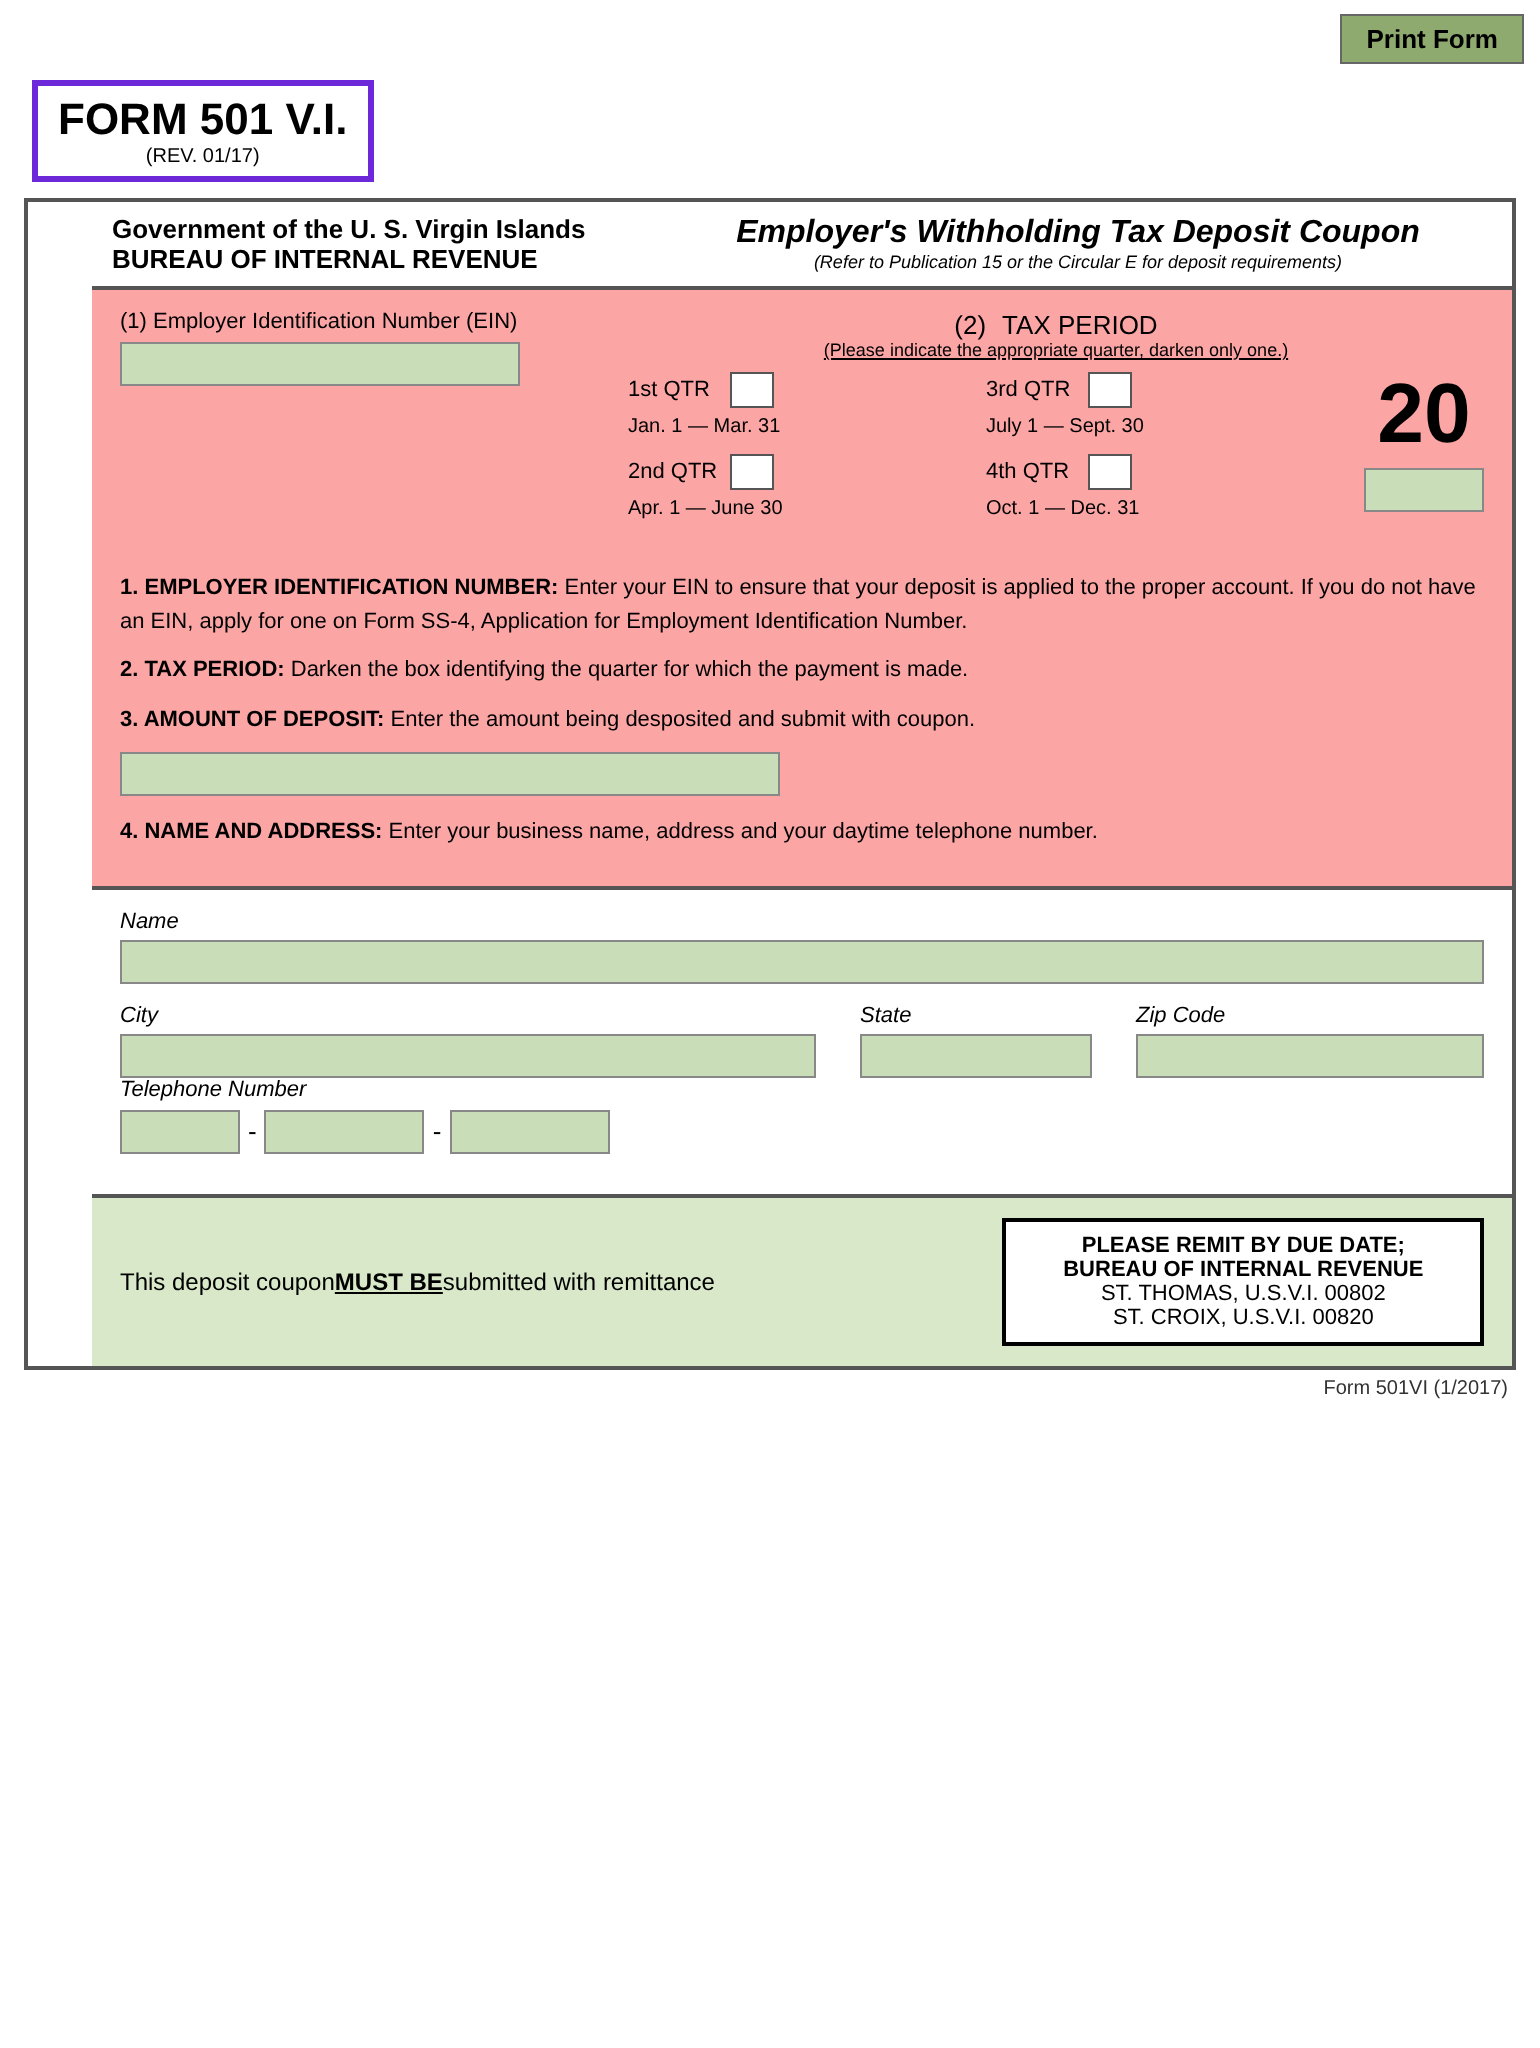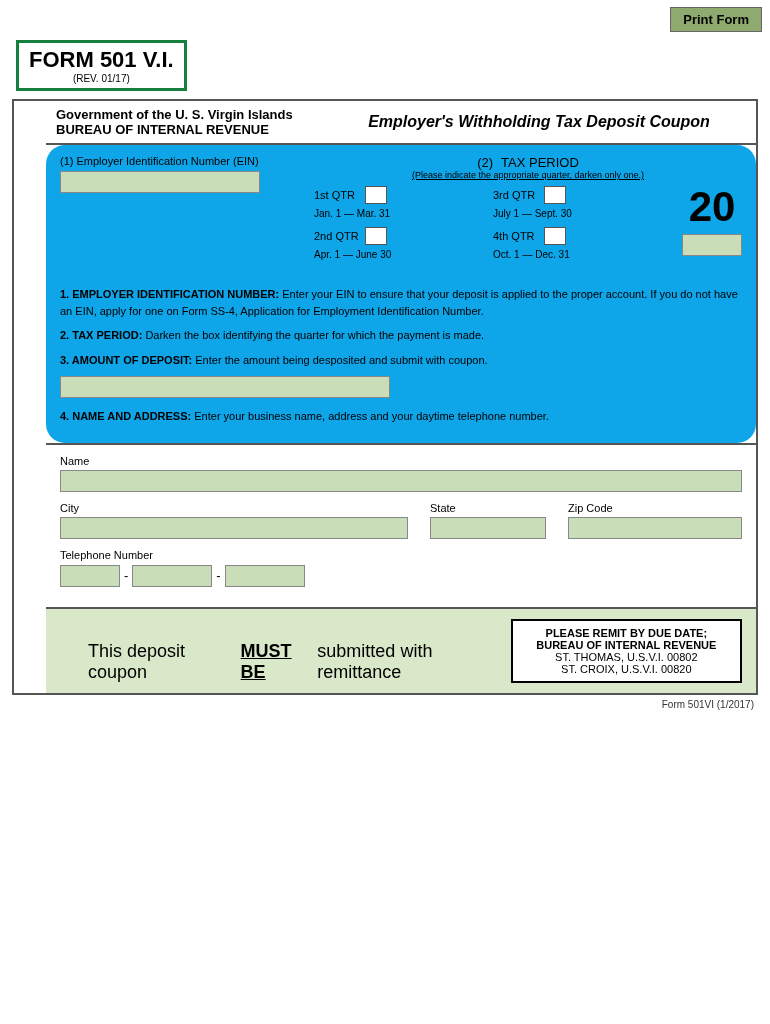--- a/index.html
+++ b/index.html
@@ -31,7 +31,7 @@
       font-weight: bold;
     }
     .form-title-box {
-      border: 3px solid #15803d;
+      border: 3px solid #6d28d9;
       display: inline-block;
       padding: 4px 10px;
       margin-top: 32px;

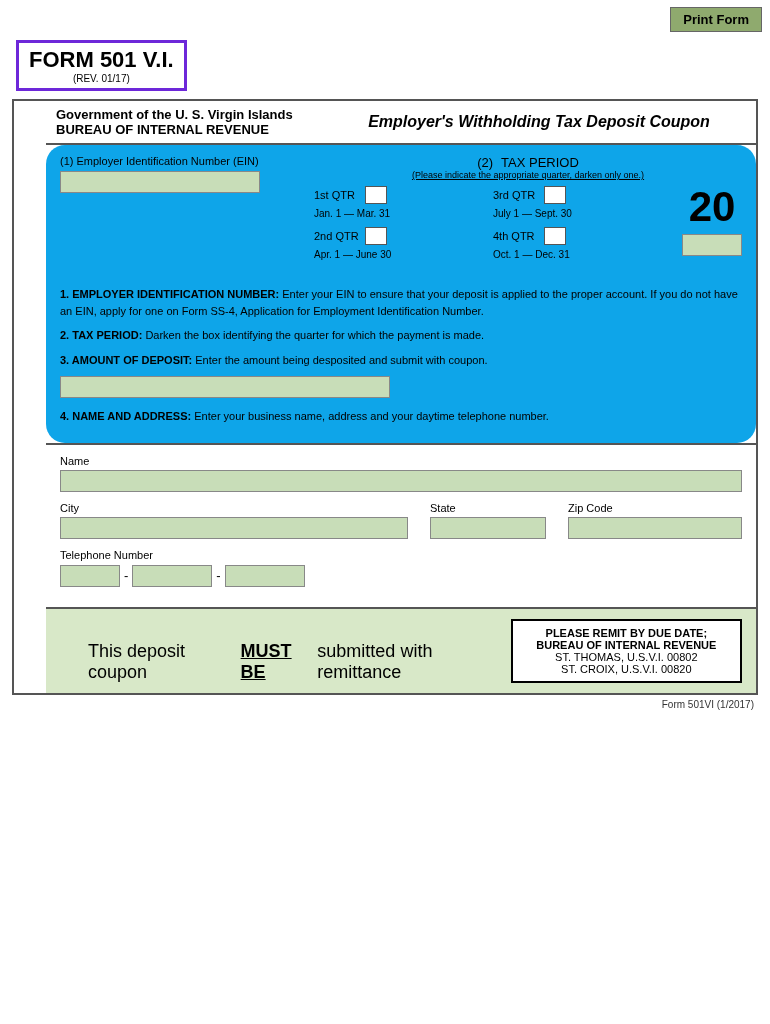--- a/index.html
+++ b/index.html
@@ -292,6 +292,7 @@
       </div>
       <div class="header-right">
         <div class="coupon-title">Employer's Withholding Tax Deposit Coupon</div>
+        <div class="coupon-subtitle">(Refer to Publication 15 or the Circular E for deposit requirements)</div>
       </div>
     </div>
 

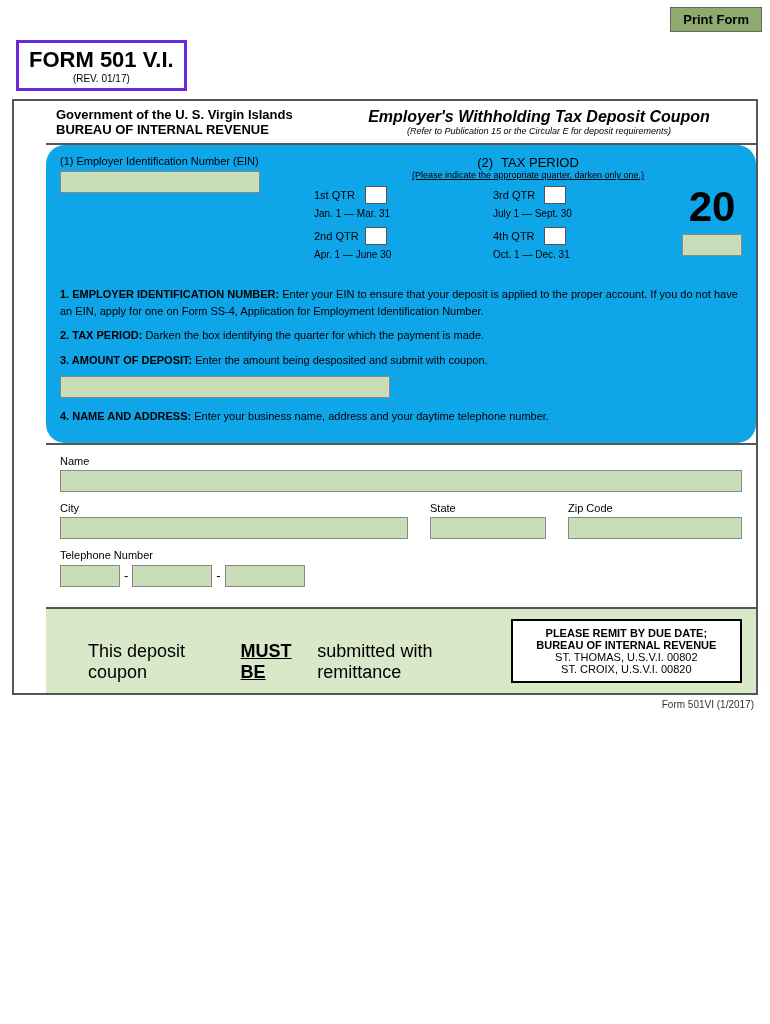--- a/index.html
+++ b/index.html
@@ -82,9 +82,8 @@
     }
     
     .green-body {
-      background: #0ea5e9;
+      background: #fca5a5;
       padding: 10px 14px;
-      border-radius: 19px;
     }
     
     .tax-info-row {

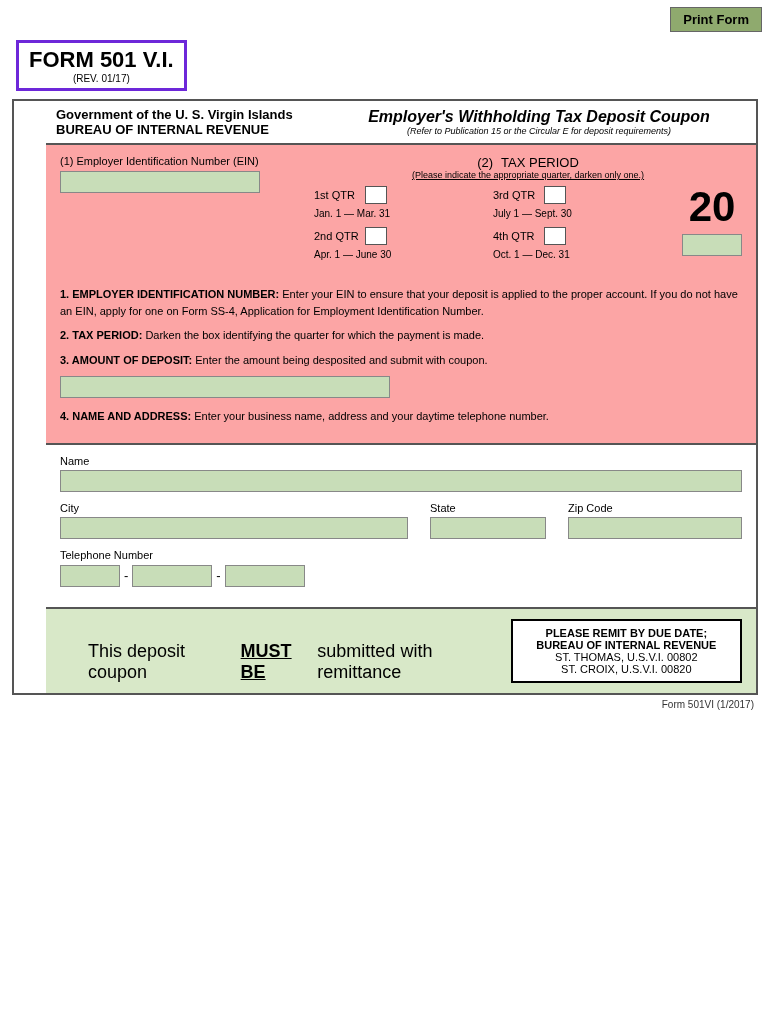--- a/index.html
+++ b/index.html
@@ -160,6 +160,7 @@
     .field-label {
       font-size: 11px;
       margin-bottom: 3px;
+      font-style: italic;
     }
     .city-state-zip {
       display: flex;

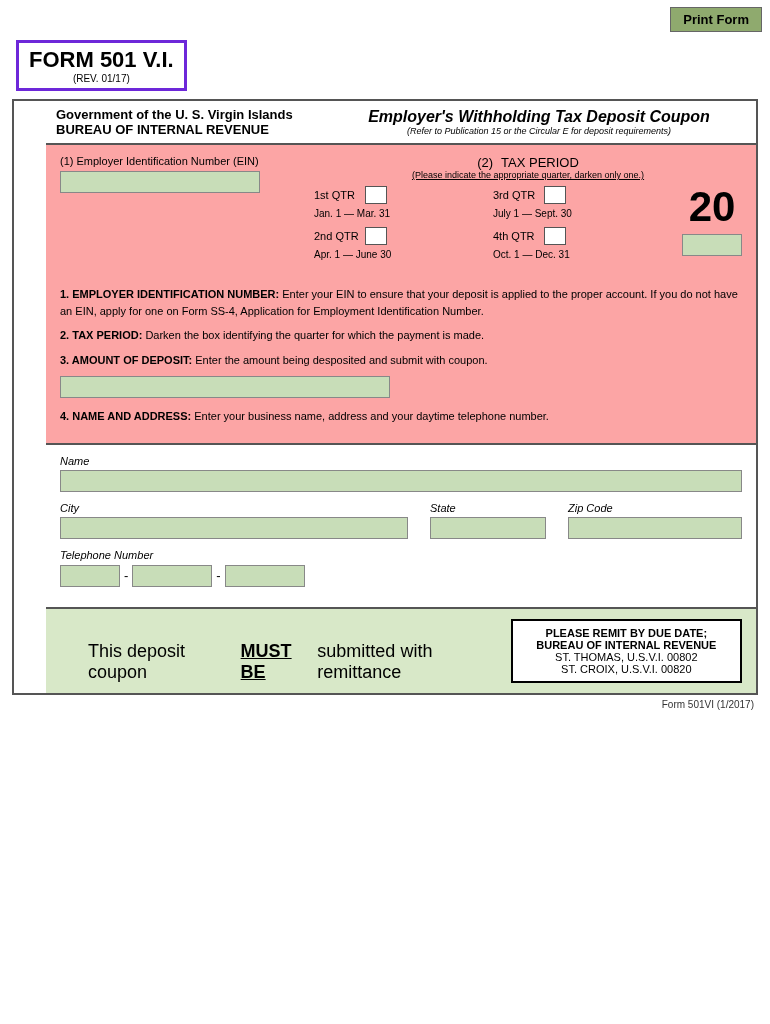--- a/index.html
+++ b/index.html
@@ -165,7 +165,6 @@
     .city-state-zip {
       display: flex;
       gap: 22px;
-      margin-bottom: 10px;
     }
     .city-group {
       flex: 3;

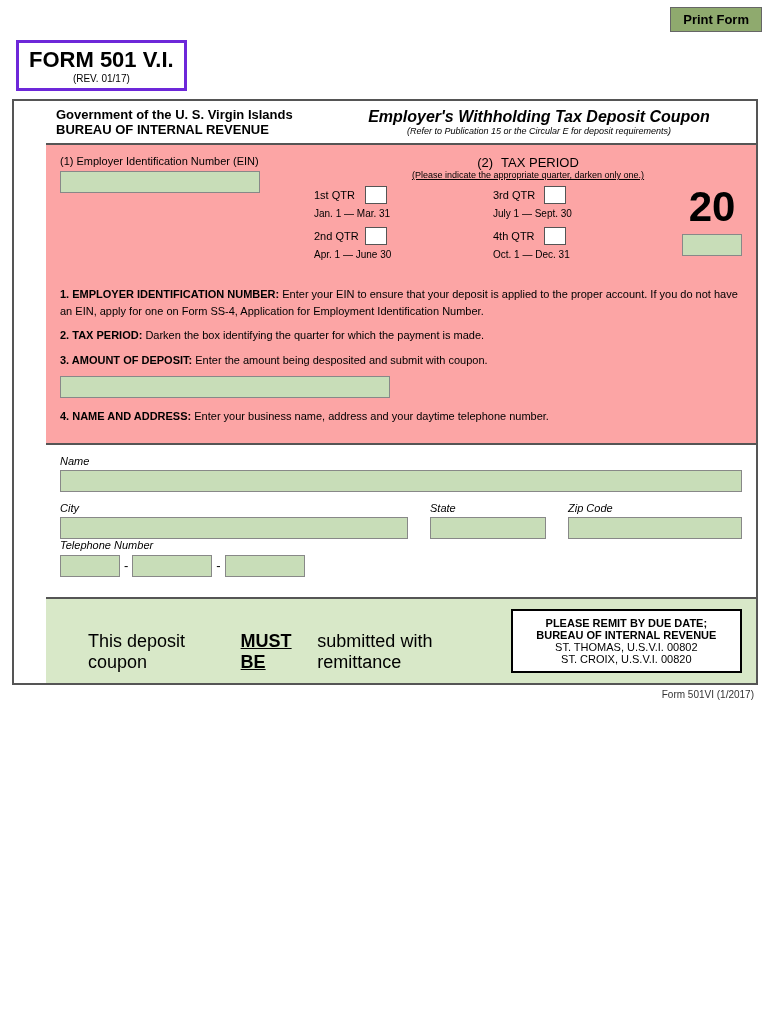--- a/index.html
+++ b/index.html
@@ -204,10 +204,9 @@
     }
     .footer-left {
       flex: 2;
-      font-size: 18px;
-      display: flex;
-      align-items: flex-end;
-      margin-left: 28px;
+      font-size: 12px;
+      display: flex;
+      align-items: center;
     }
     .footer-right {
       flex: 1;

